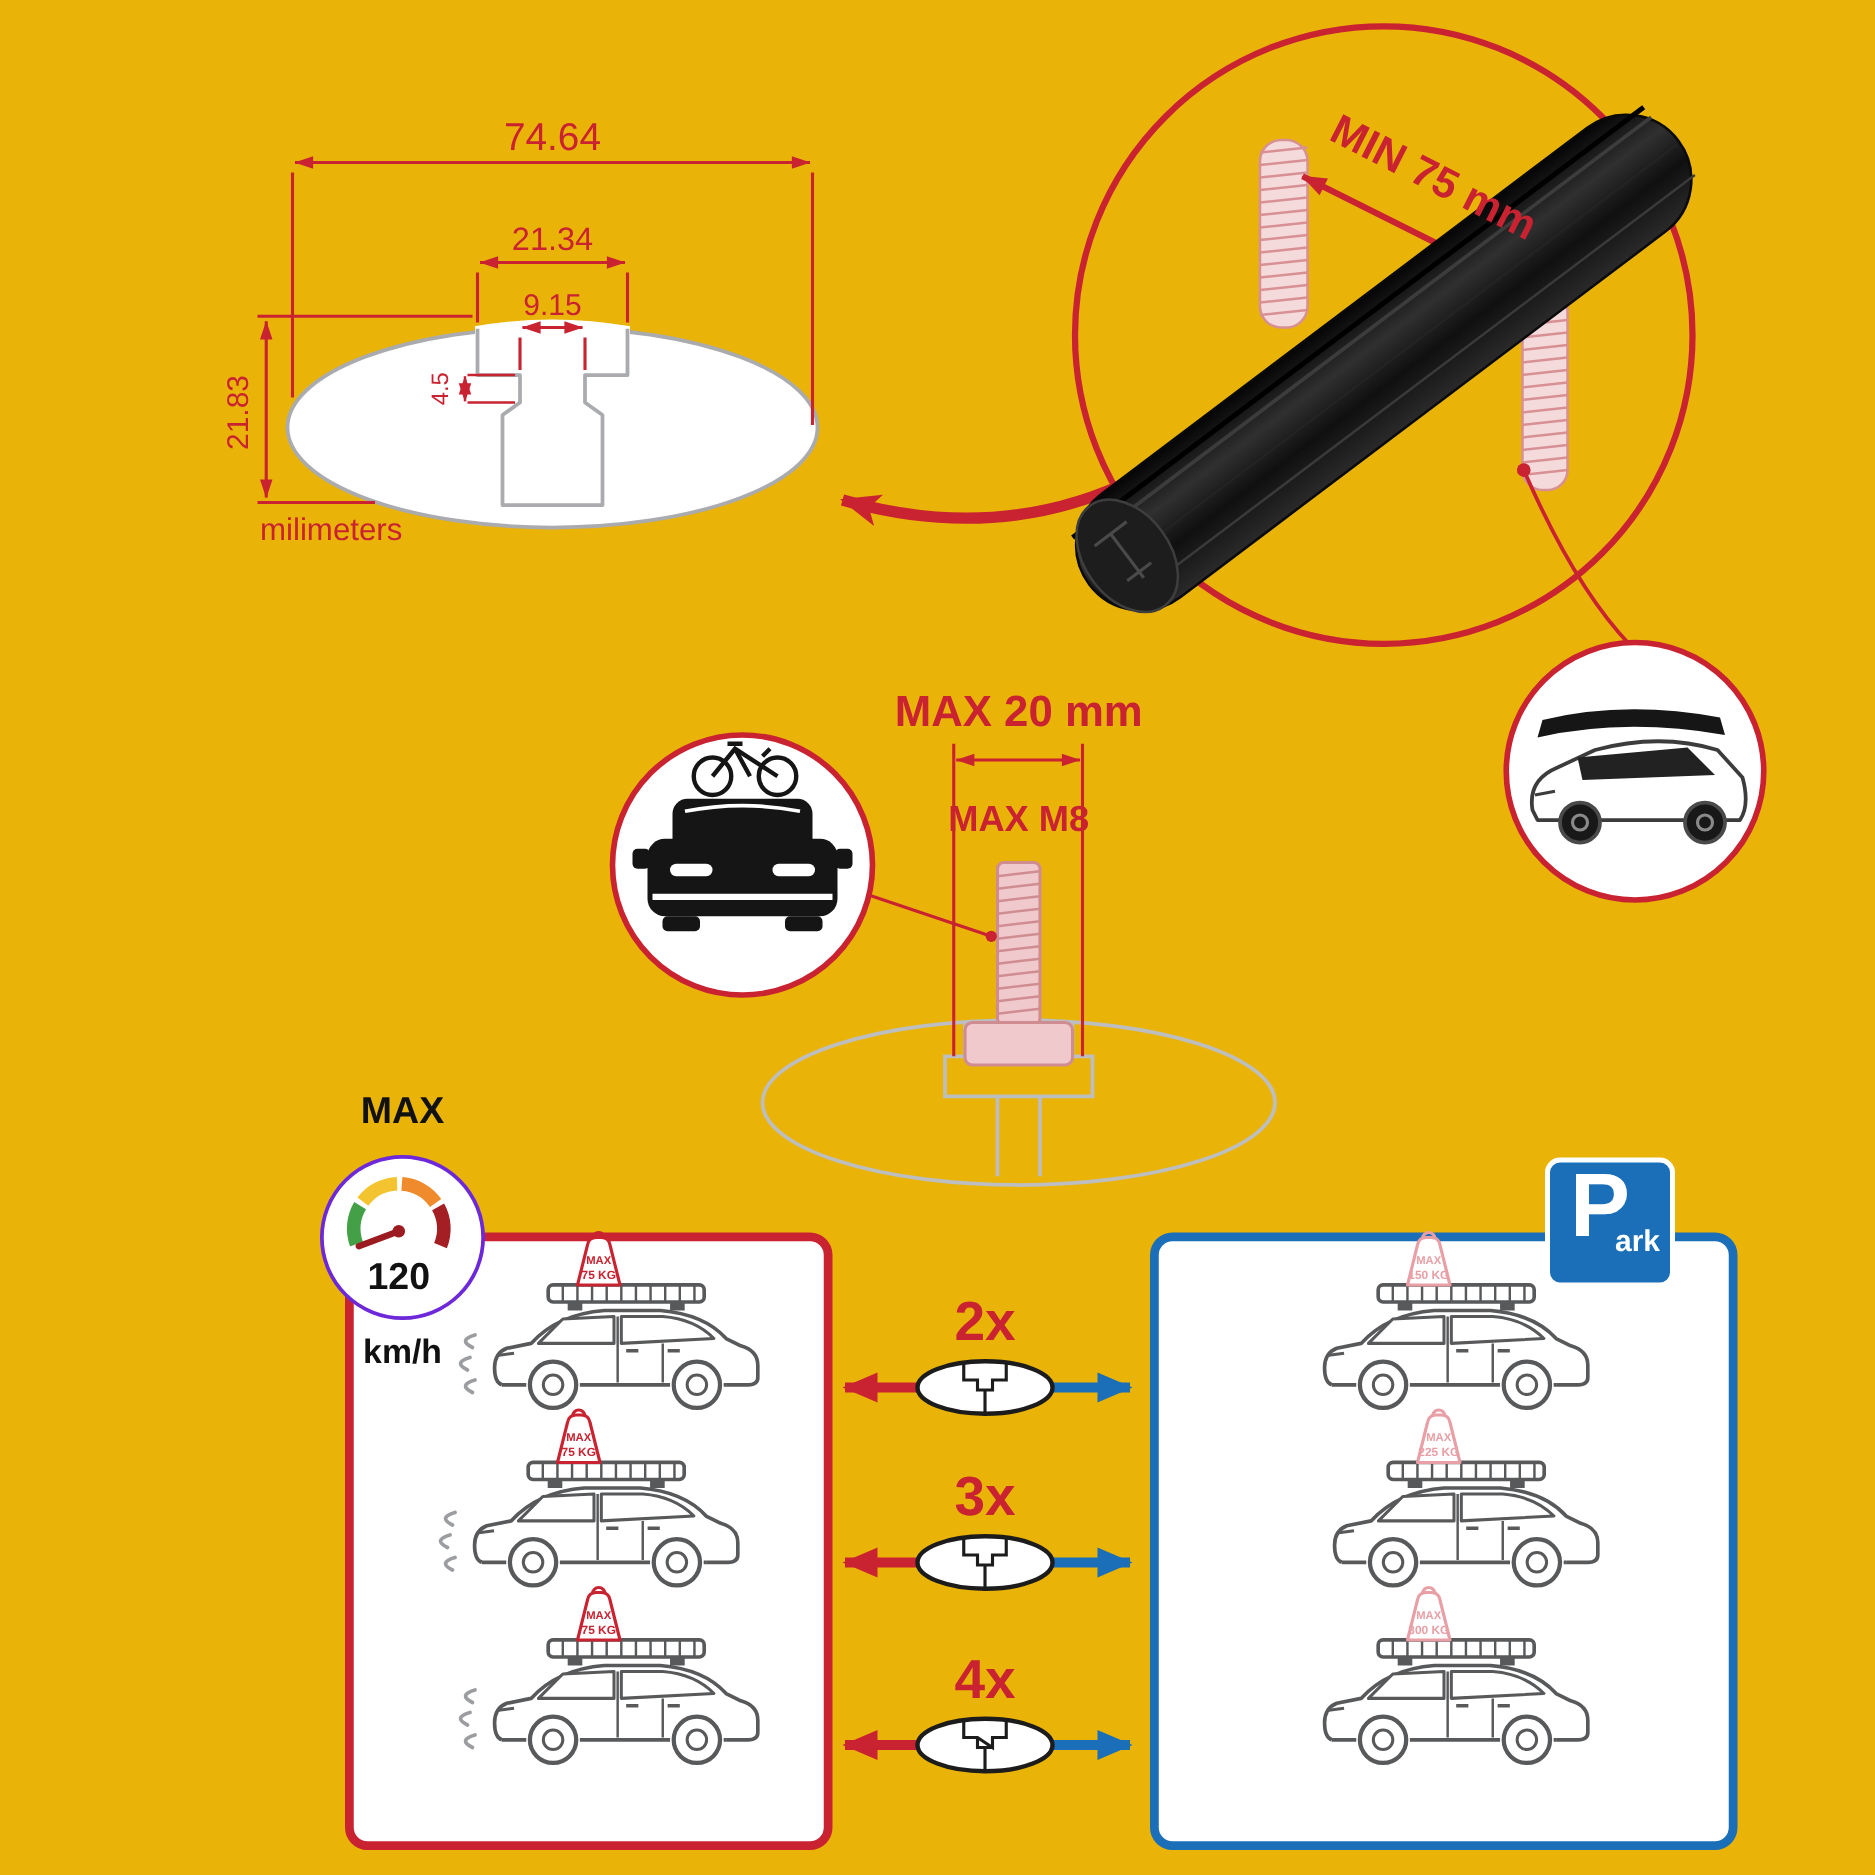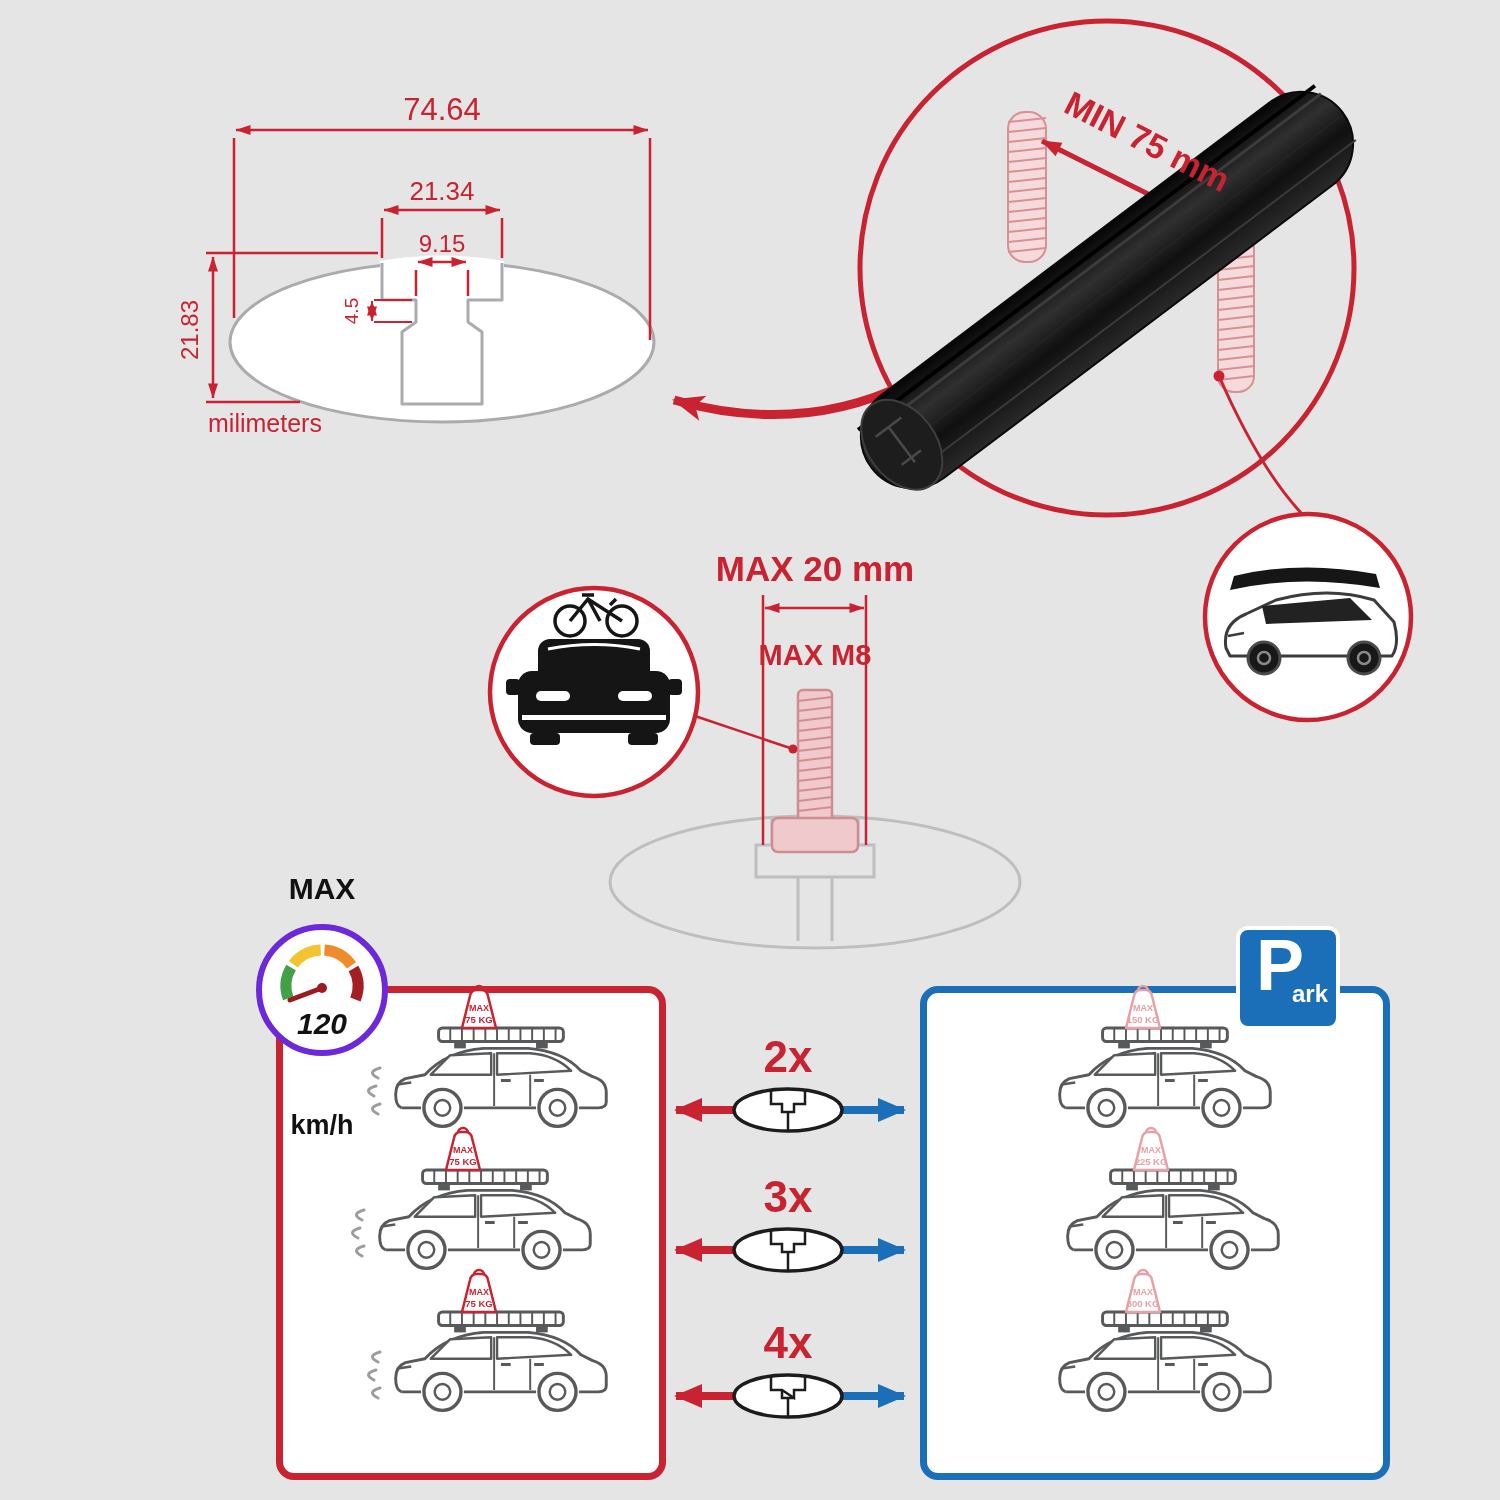--- a/index.html
+++ b/index.html
@@ -4,7 +4,7 @@
 <style>
   * { margin:0; padding:0; box-sizing:border-box; }
   html,body { background:#fff; font-family:"Liberation Sans", sans-serif; }
-  .canvas { position:relative; width:1500px; height:1500px; background:#e5e5e5; overflow:hidden; }
+  .canvas { position:relative; width:1500px; height:1500px; background:#eab308; overflow:hidden; }
   .abs { position:absolute; }
   svg { display:block; overflow:visible; }
   svg text { font-family:"Liberation Sans", sans-serif; }

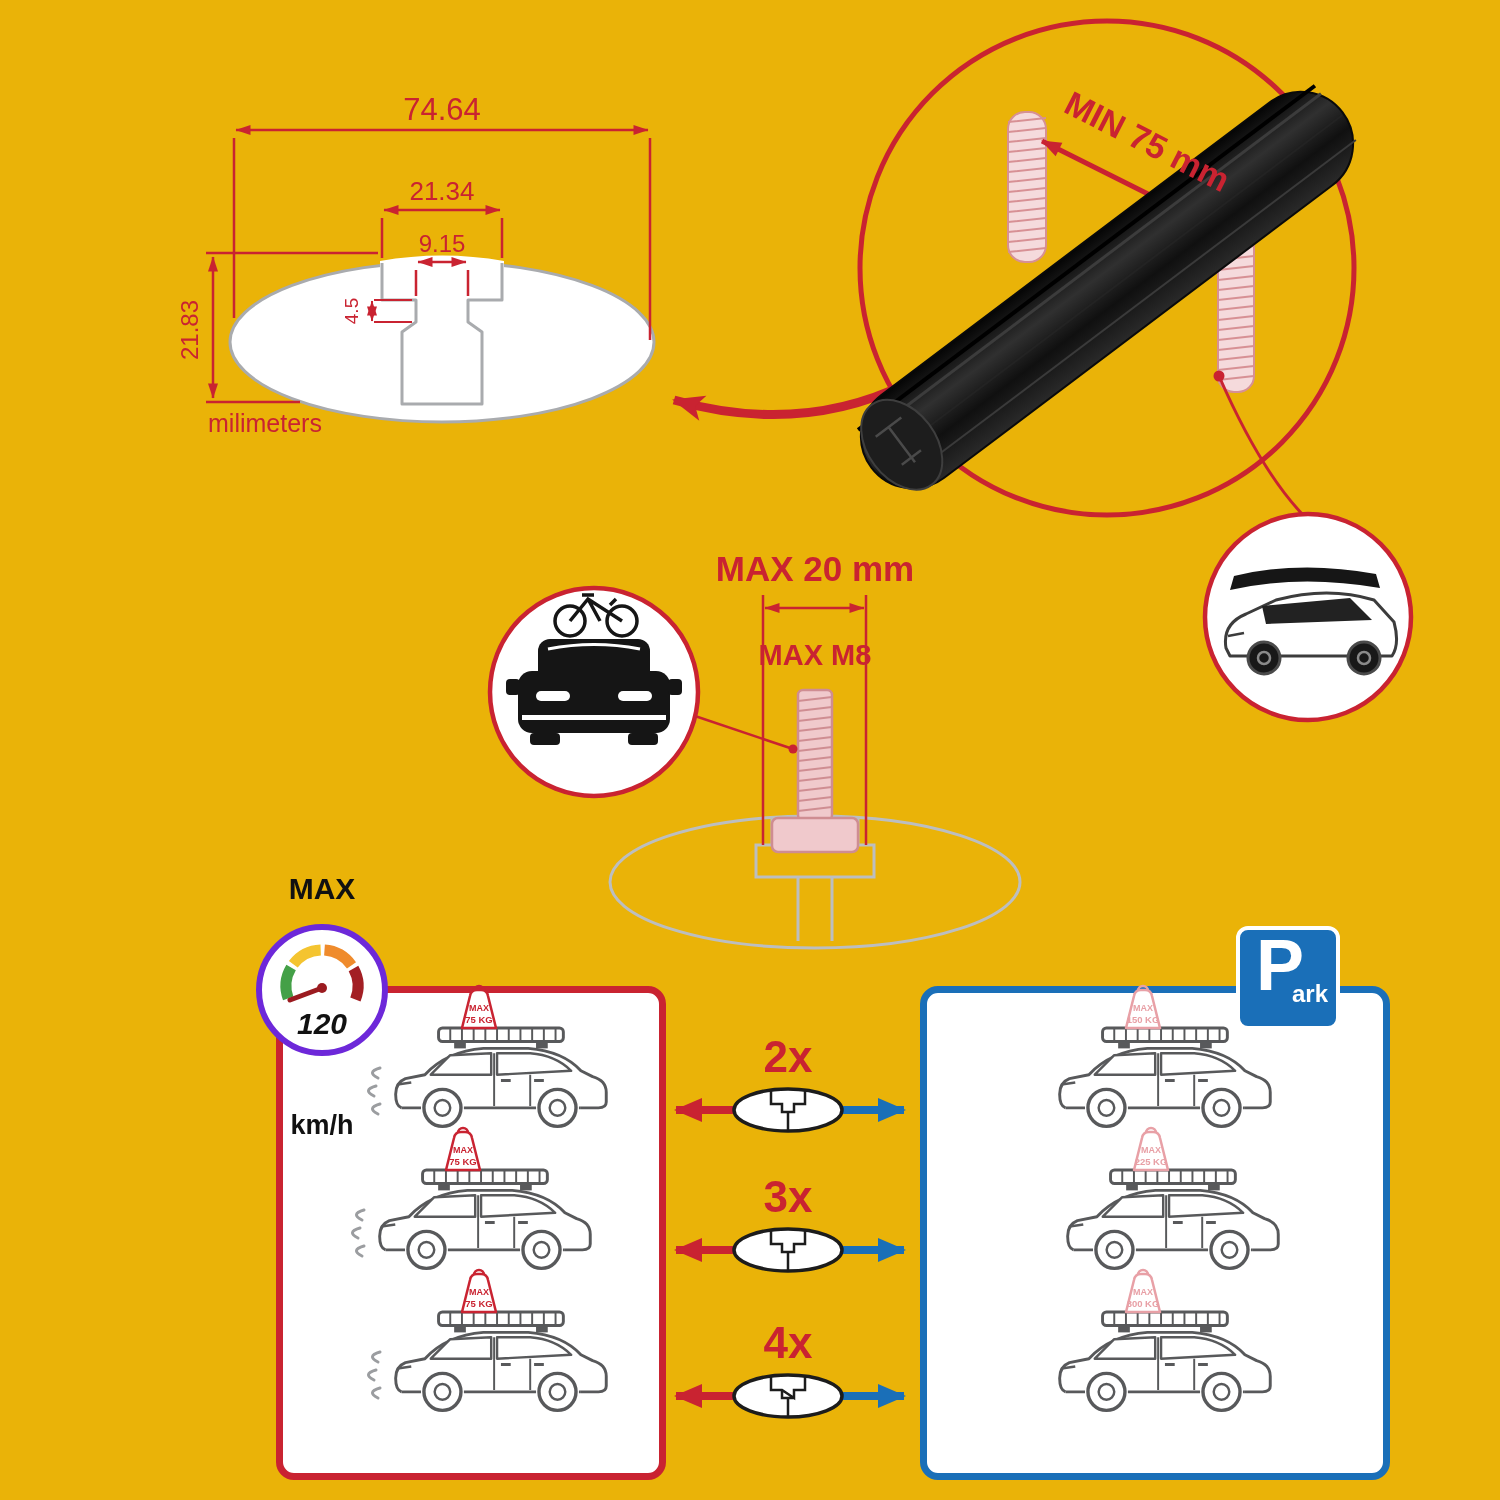--- a/index.html
+++ b/index.html
@@ -14,7 +14,7 @@
   .panel.blue { border:7px solid #1a6fb8; }
   .label { position:absolute; text-align:center; color:#111; font-weight:bold; }
   .badge-circle { position:absolute; width:132px; height:132px; border-radius:50%;
-                  background:#fff; border:6px solid #6d28d9; z-index:5;font-style:italic; }
+                  background:#fff; border:3px solid #6d28d9; z-index:5; }
   .park { position:absolute; width:104px; height:104px; background:#1a6fb8;
           border:4px solid #fff; border-radius:12px; z-index:5; }
   .park .p   { position:absolute; left:16px; top:-6px; color:#fff; font-weight:bold; font-size:72px; }

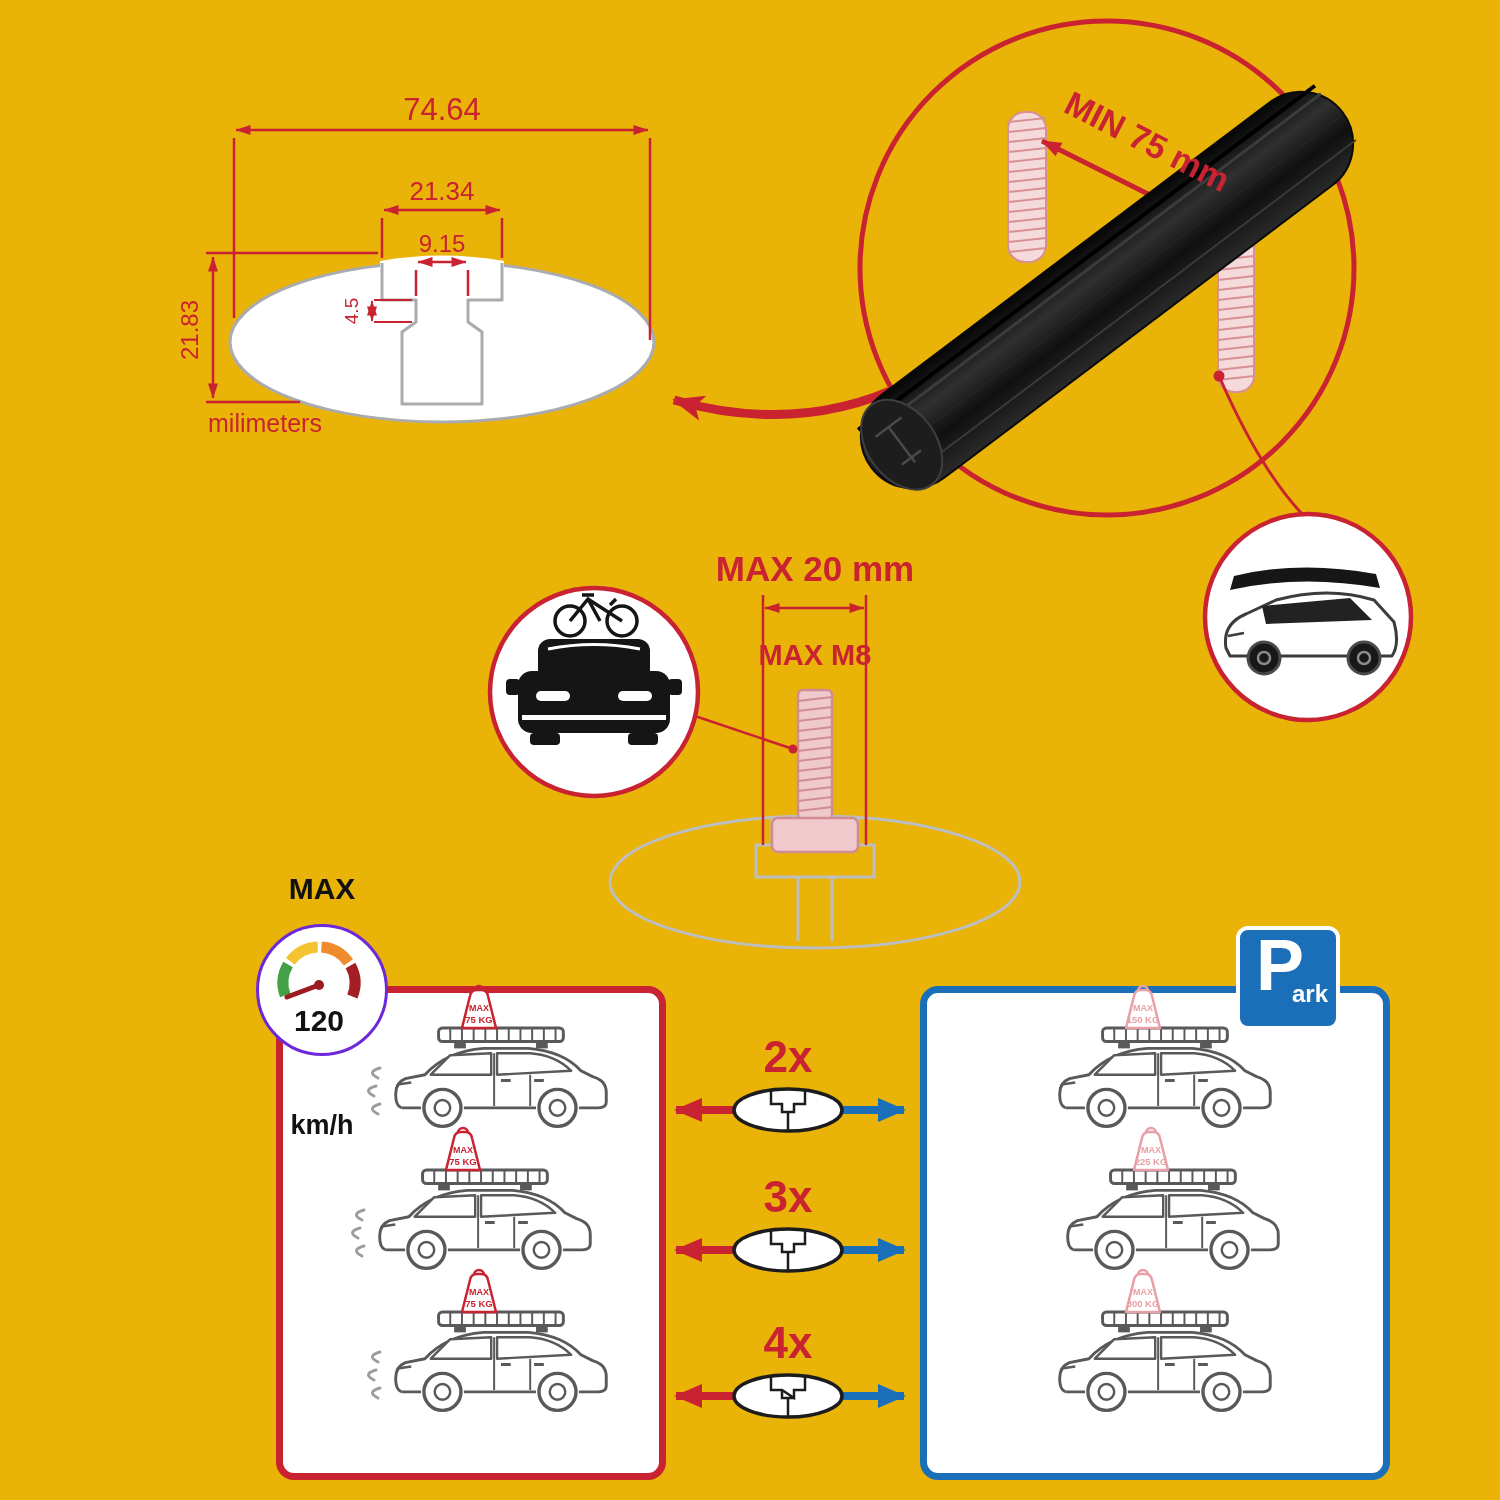--- a/index.html
+++ b/index.html
@@ -208,7 +208,7 @@
       <text x="60" y="104" text-anchor="middle" font-size="30" font-weight="bold" fill="#111">120</text>
     </svg>
   </div>
-  <div class="label" style="left:262px; top:1066px; width:120px; font-size:27px;margin-top:44px;">km/h</div>
+  <div class="label" style="left:262px; top:1066px; width:120px; font-size:27px;">km/h</div>
 
   <div class="park" style="left:1236px; top:926px;">
     <span class="p">P</span>

